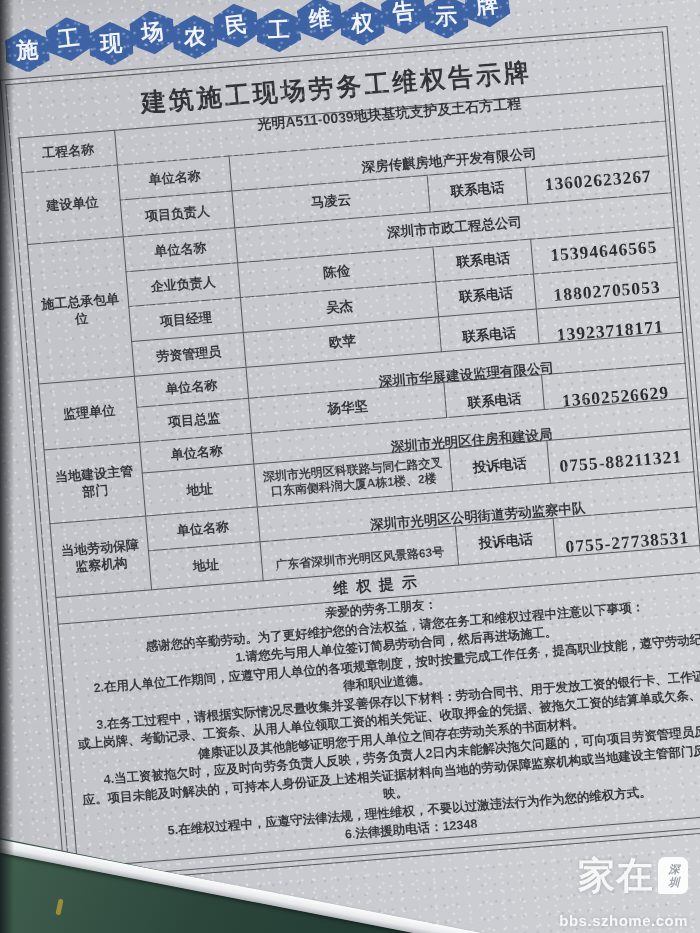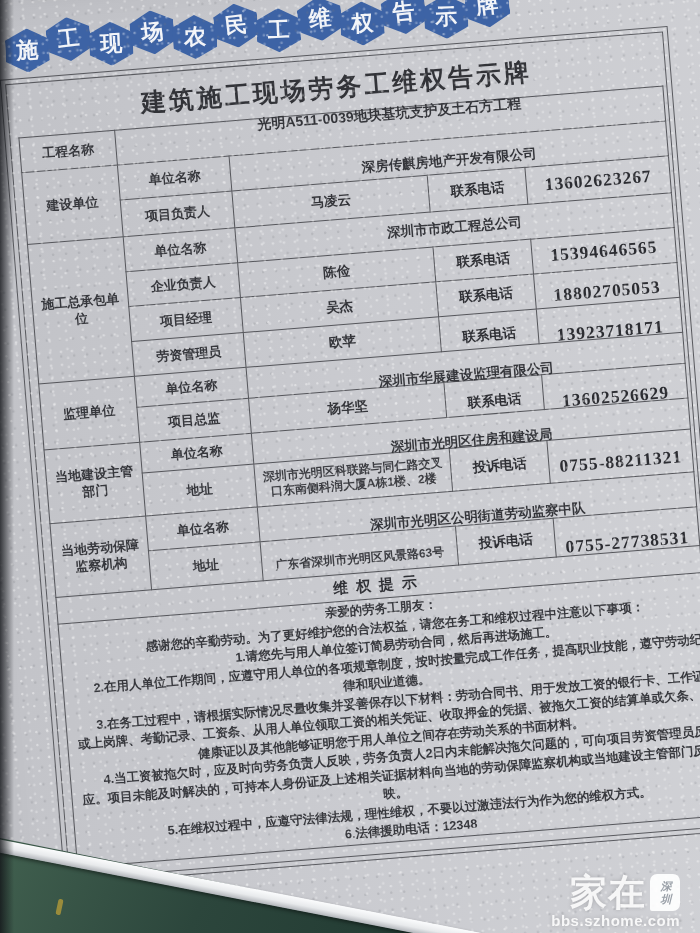--- a/index.html
+++ b/index.html
@@ -79,7 +79,7 @@
   .left-shade{position:absolute;left:0;top:0;width:14px;height:933px;z-index:7;pointer-events:none;
     background:linear-gradient(90deg,rgba(18,20,24,.8),rgba(18,20,24,0));}
   
-  .watermark{position:absolute;right:20px;bottom:4px;z-index:9;text-align:right;color:rgba(255,255,255,.88);}
+  .watermark{position:absolute;right:12px;bottom:4px;z-index:9;text-align:right;color:rgba(255,255,255,.88);}
   .wm-row{display:flex;align-items:center;justify-content:flex-end;gap:4px;}
   .wm-brand{font-size:37px;font-weight:700;line-height:1;letter-spacing:1px;text-shadow:0 0 4px rgba(0,0,0,.18);}
   .wm-seal{width:30px;height:37px;background:rgba(255,255,255,.92);border-radius:7px 7px 7px 2px;

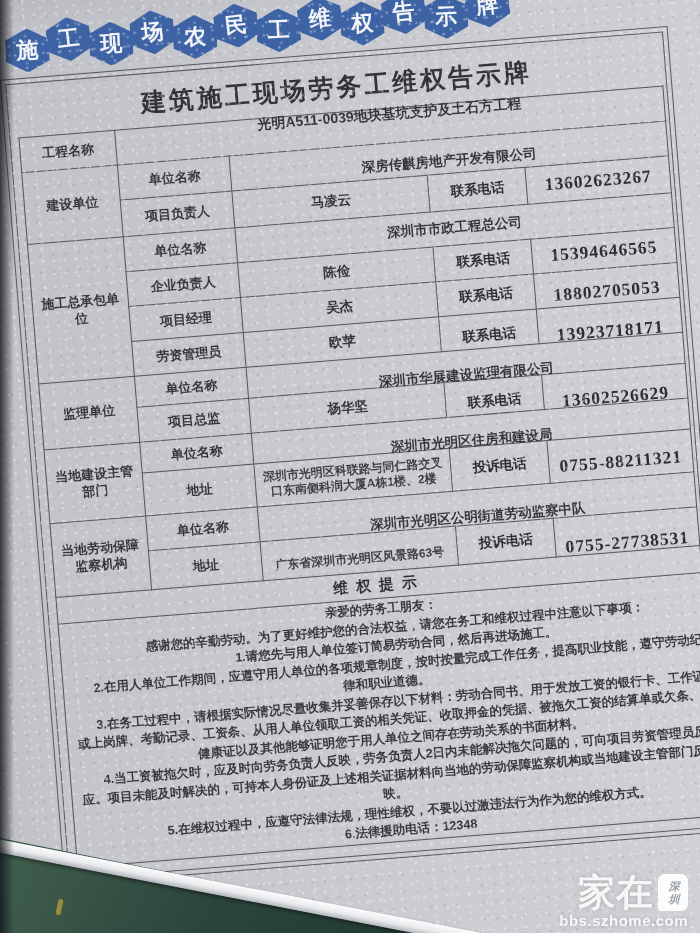--- a/index.html
+++ b/index.html
@@ -85,7 +85,7 @@
   .wm-seal{width:30px;height:37px;background:rgba(255,255,255,.92);border-radius:7px 7px 7px 2px;
     display:flex;align-items:center;justify-content:center;font-style:italic;}
   .wm-seal span{color:#9aa0a8;font-size:11px;font-weight:700;width:13px;line-height:1.1;display:inline-block;}
-  .wm-site{font-size:15px;font-weight:700;letter-spacing:.5px;margin-top:1px;text-shadow:0 0 4px rgba(0,0,0,.18);}
+  .wm-site{font-size:15px;font-weight:700;letter-spacing:.5px;margin-top:18px;text-shadow:0 0 4px rgba(0,0,0,.18);}
 </style>
 </head>
 <body>

